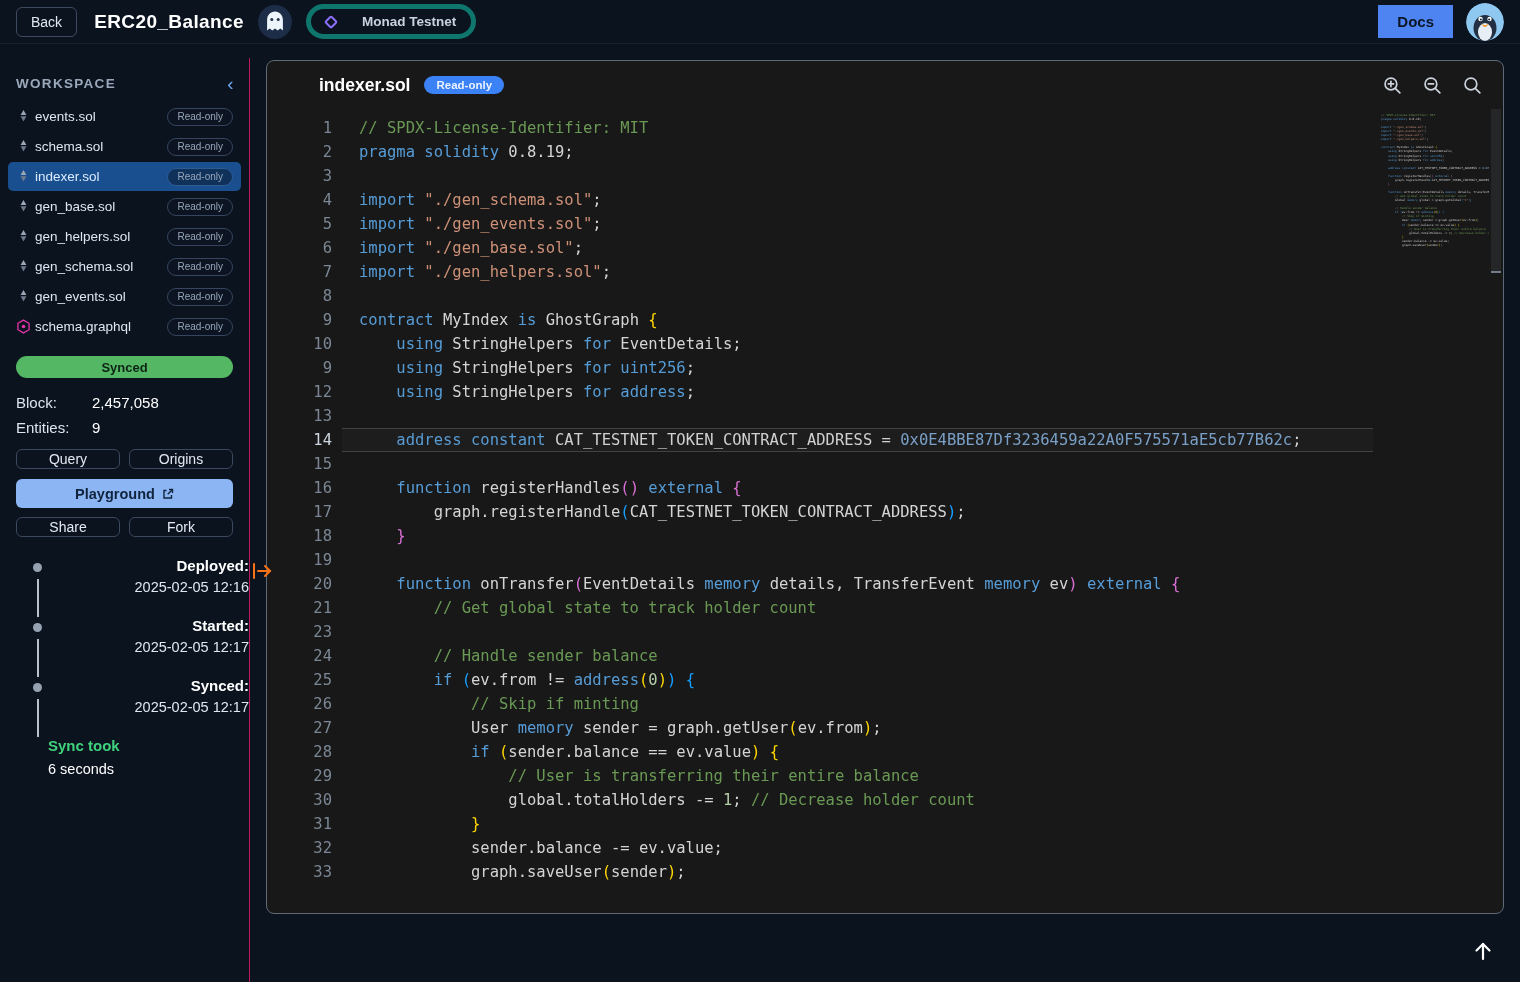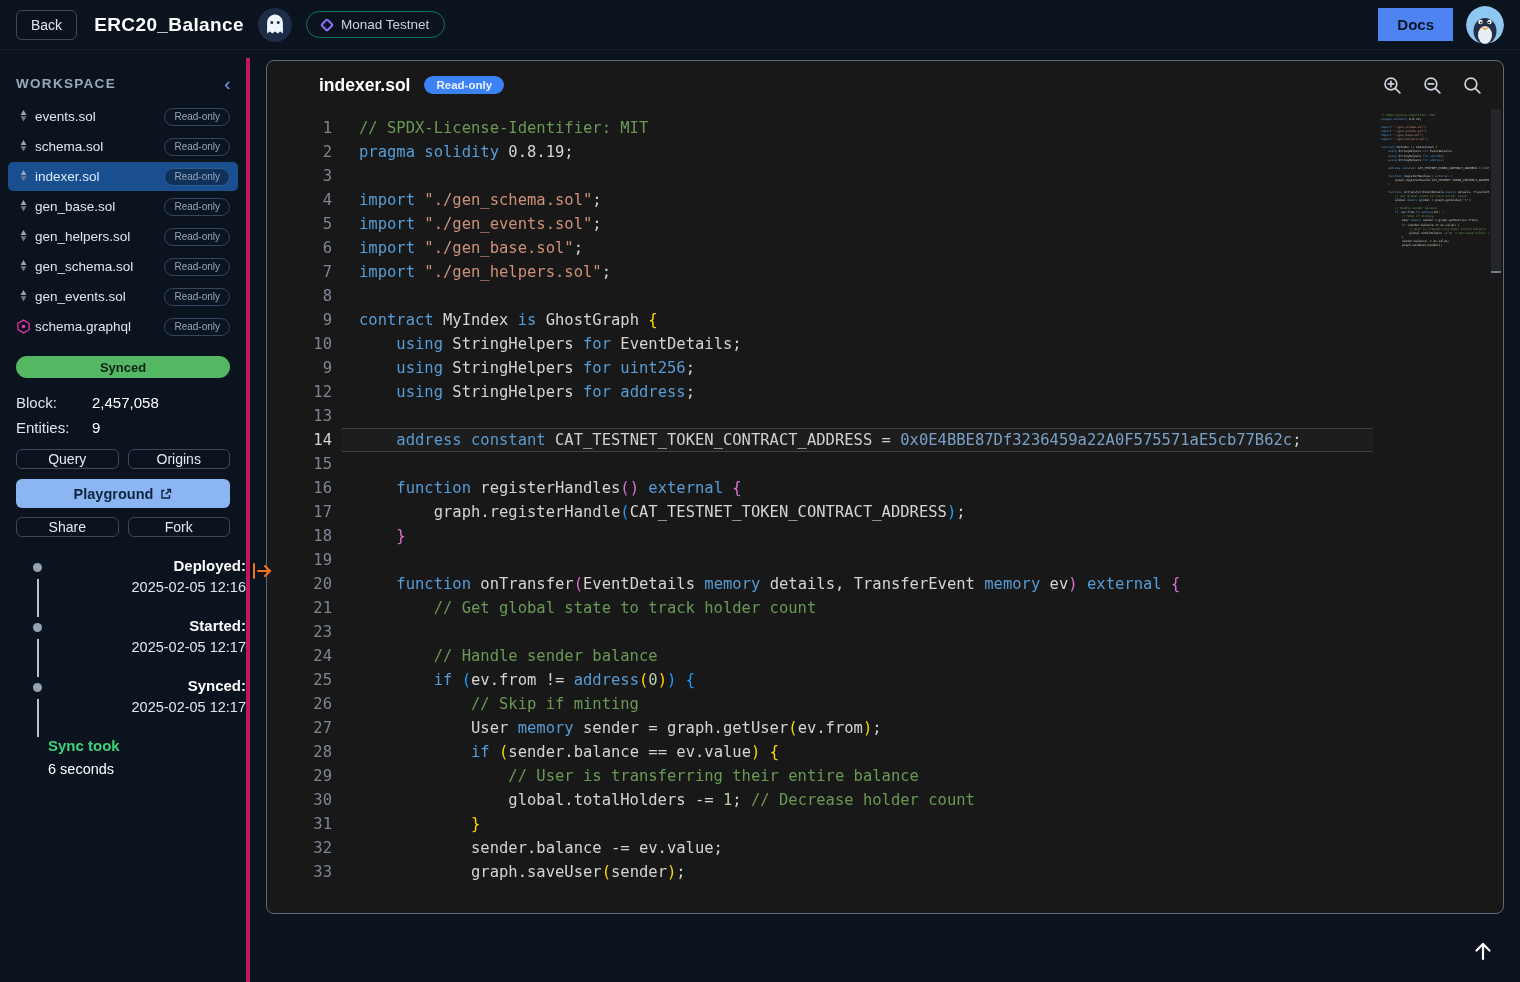--- a/index.html
+++ b/index.html
@@ -11,7 +11,7 @@
   }
 
   
-  .topbar { height:50px; display:flex; align-items:center; gap:13px; padding:0 16px; border-bottom:1px solid #16202f; }
+  .topbar { height:44px; display:flex; align-items:center; gap:13px; padding:0 16px; border-bottom:1px solid #16202f; }
   .back-btn { padding:6px 14px; border:1px solid #3d4a5e; border-radius:6px; background:transparent; color:#dfe7f0; font-size:14px; cursor:pointer; font-family:inherit; }
   .app-title { font-size:19px; font-weight:700; color:#ffffff; letter-spacing:.4px; margin-left:4px; }
   .ghost-logo { width:36px; height:36px; flex:0 0 36px; }

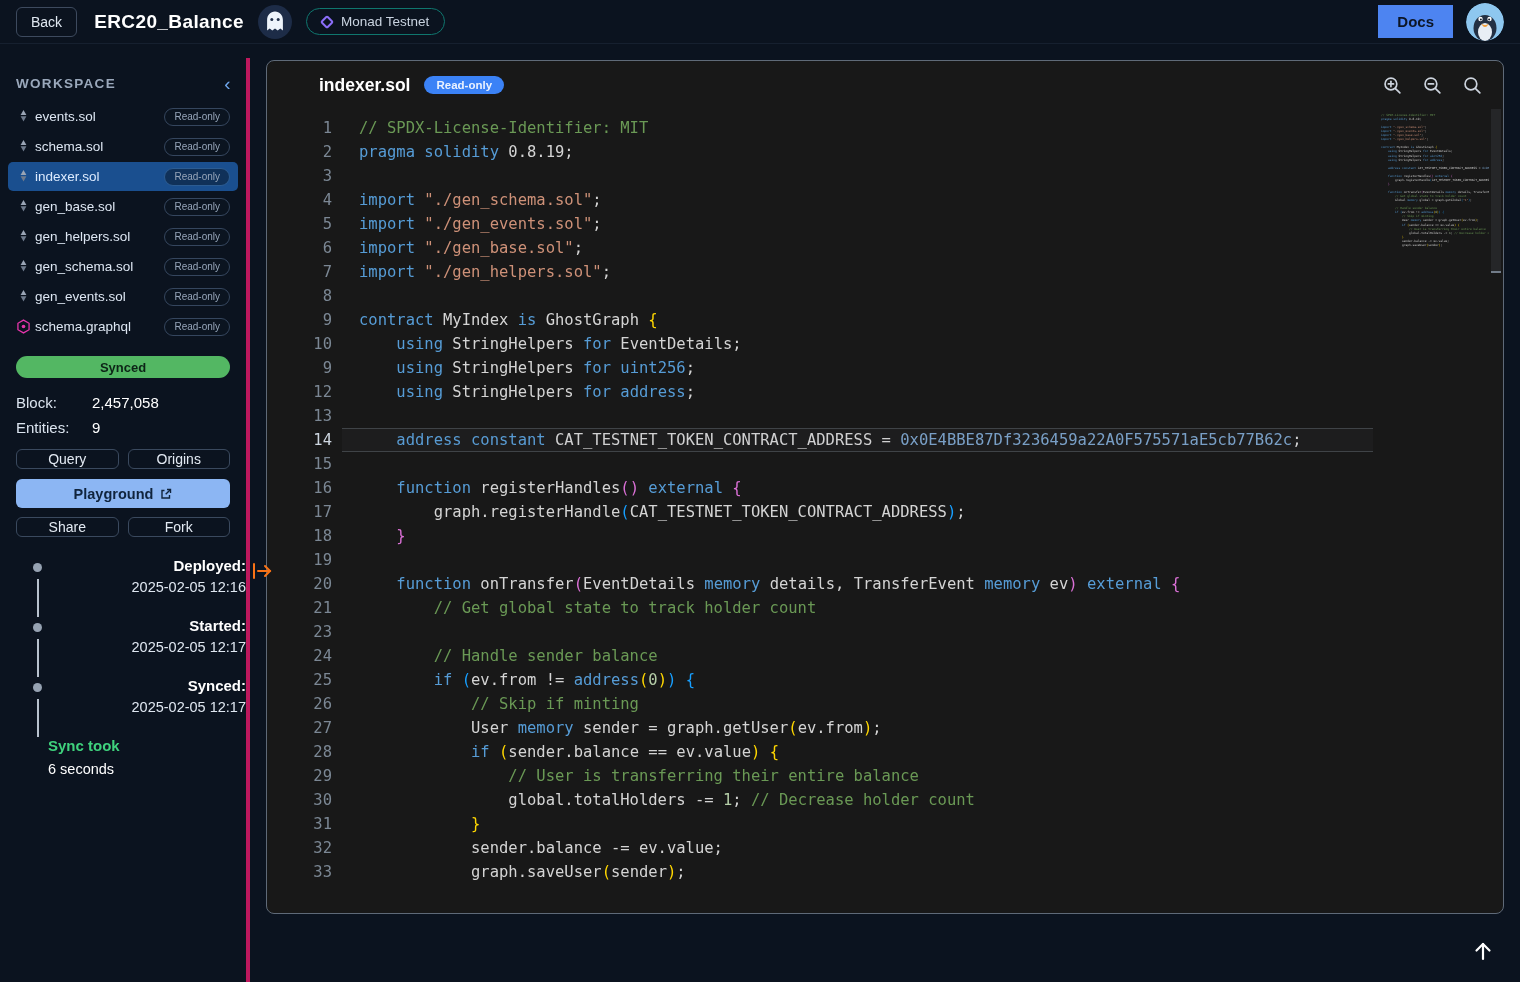--- a/index.html
+++ b/index.html
@@ -15,7 +15,7 @@
   .back-btn { padding:6px 14px; border:1px solid #3d4a5e; border-radius:6px; background:transparent; color:#dfe7f0; font-size:14px; cursor:pointer; font-family:inherit; }
   .app-title { font-size:19px; font-weight:700; color:#ffffff; letter-spacing:.4px; margin-left:4px; }
   .ghost-logo { width:36px; height:36px; flex:0 0 36px; }
-  .network-badge { display:flex; align-items:center; gap:9px; border:1px solid #0f766e; border-radius:999px; padding:5px 15px; color:#c9d3e0; font-size:13.5px; cursor:pointer; }
+  .network-badge { display:flex; align-items:center; gap:26px; border:5px solid #0f766e; border-radius:999px; padding:5px 15px; color:#c9d3e0; font-size:13.5px; cursor:pointer;font-weight:bold; }
   .diamond-icon { width:10px; height:10px; border:2px solid #8b6ef9; transform:rotate(45deg); border-radius:2px; }
   .topbar-spacer { flex:1; }
   .docs-btn { background:#4d84f1; color:#0c1526; font-weight:700; font-size:15px; padding:8px 19px; border-radius:0; border:none; cursor:pointer; font-family:inherit; }

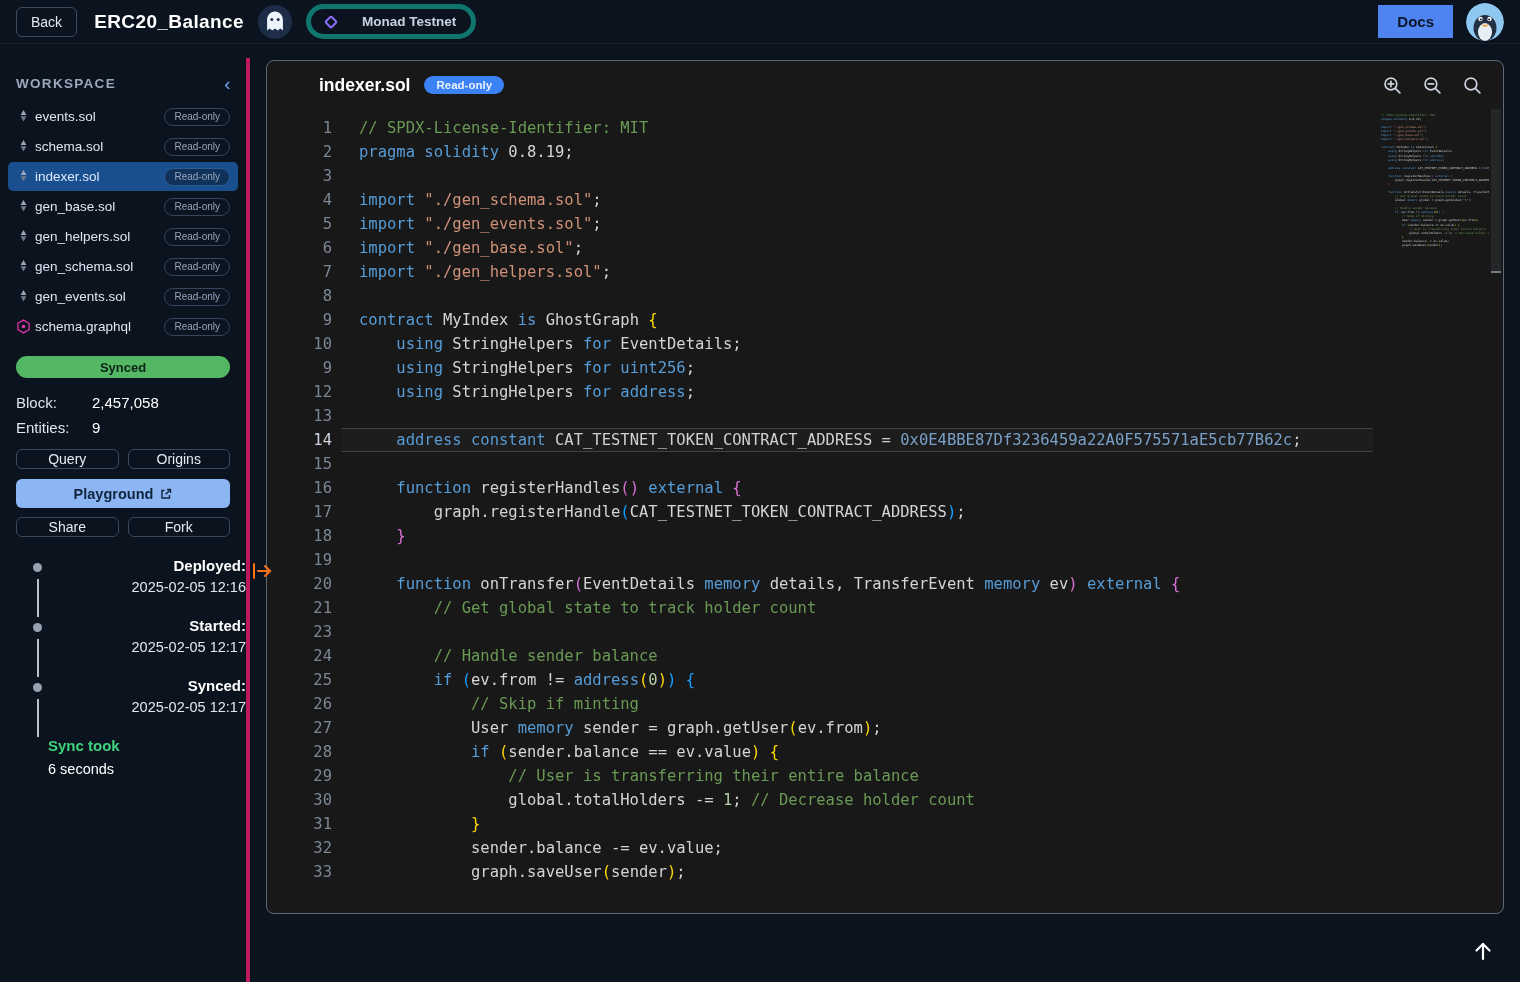--- a/index.html
+++ b/index.html
@@ -22,7 +22,7 @@
   .avatar { width:38px; height:38px; border-radius:50%; overflow:hidden; cursor:pointer; }
 
   
-  .sidebar { position:absolute; left:0; top:58px; bottom:0; width:250px; border-right:4px solid #be185d; padding-top:14px; }
+  .sidebar { position:absolute; left:0; top:58px; bottom:0; width:250px; border-right:1px solid #be185d; padding-top:14px; }
   .workspace-header { display:flex; justify-content:space-between; align-items:center; padding:4px 14px 10px 16px; color:#9aa8bb; font-weight:700; font-size:13.5px; letter-spacing:1.3px; }
   .collapse-chevron { color:#6fa8ef; font-size:19px; line-height:12px; cursor:pointer; font-weight:400; }
   .file-item { display:flex; align-items:center; gap:4px; padding:5px 8px; margin:1px 8px; border-radius:5px; font-size:13.5px; color:#dde6f2; cursor:pointer; height:29px; }

